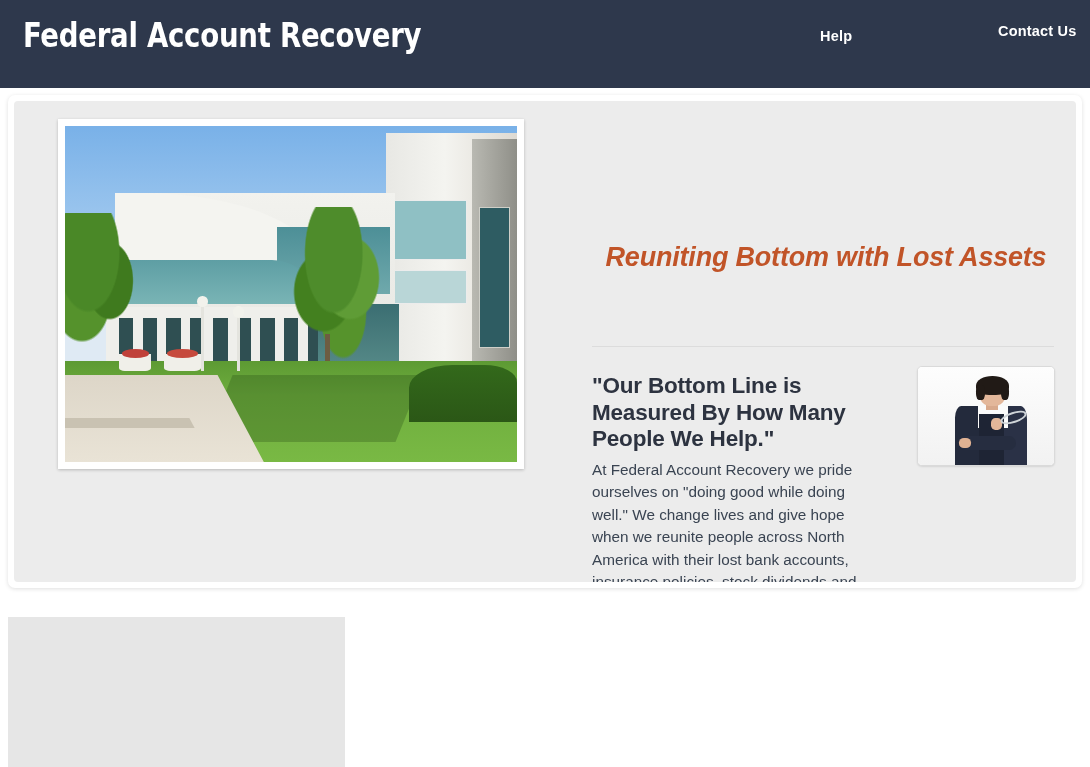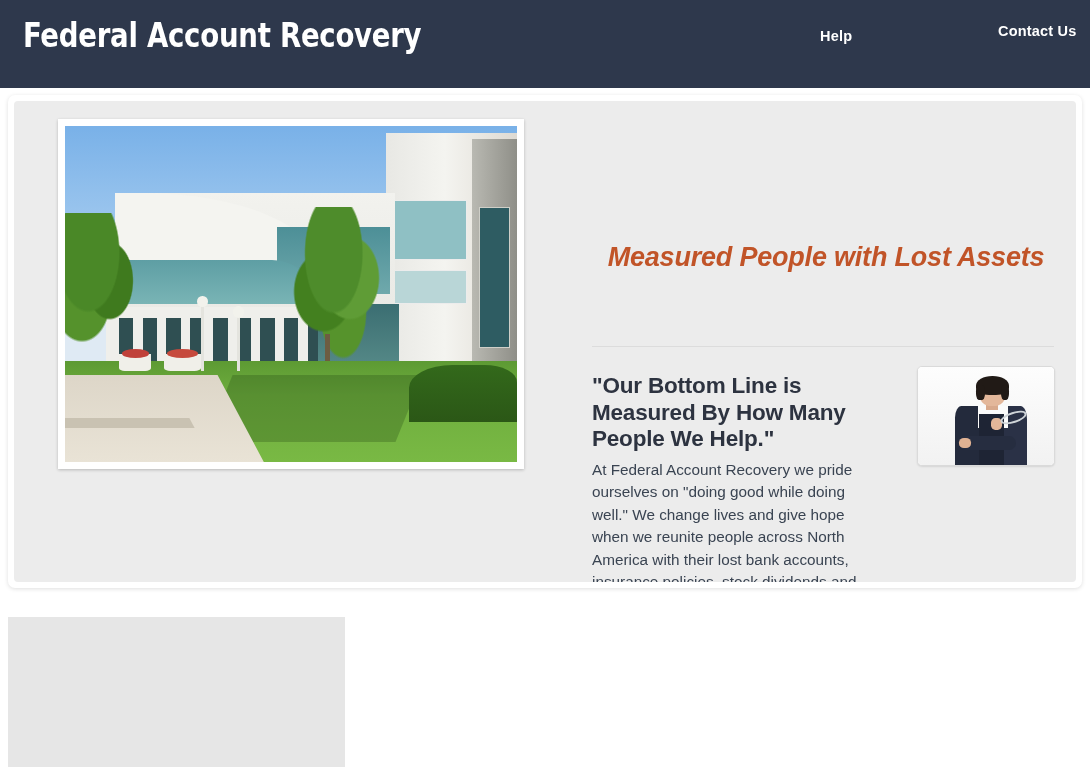--- a/index.html
+++ b/index.html
@@ -342,7 +342,7 @@
     </div>
 
     <div class="tagline">
-      <div>Measured People with Lost Assets</div>
+      <div>Reuniting Bottom with Lost Assets</div>
     </div>
 
     <hr class="hero-hr">

